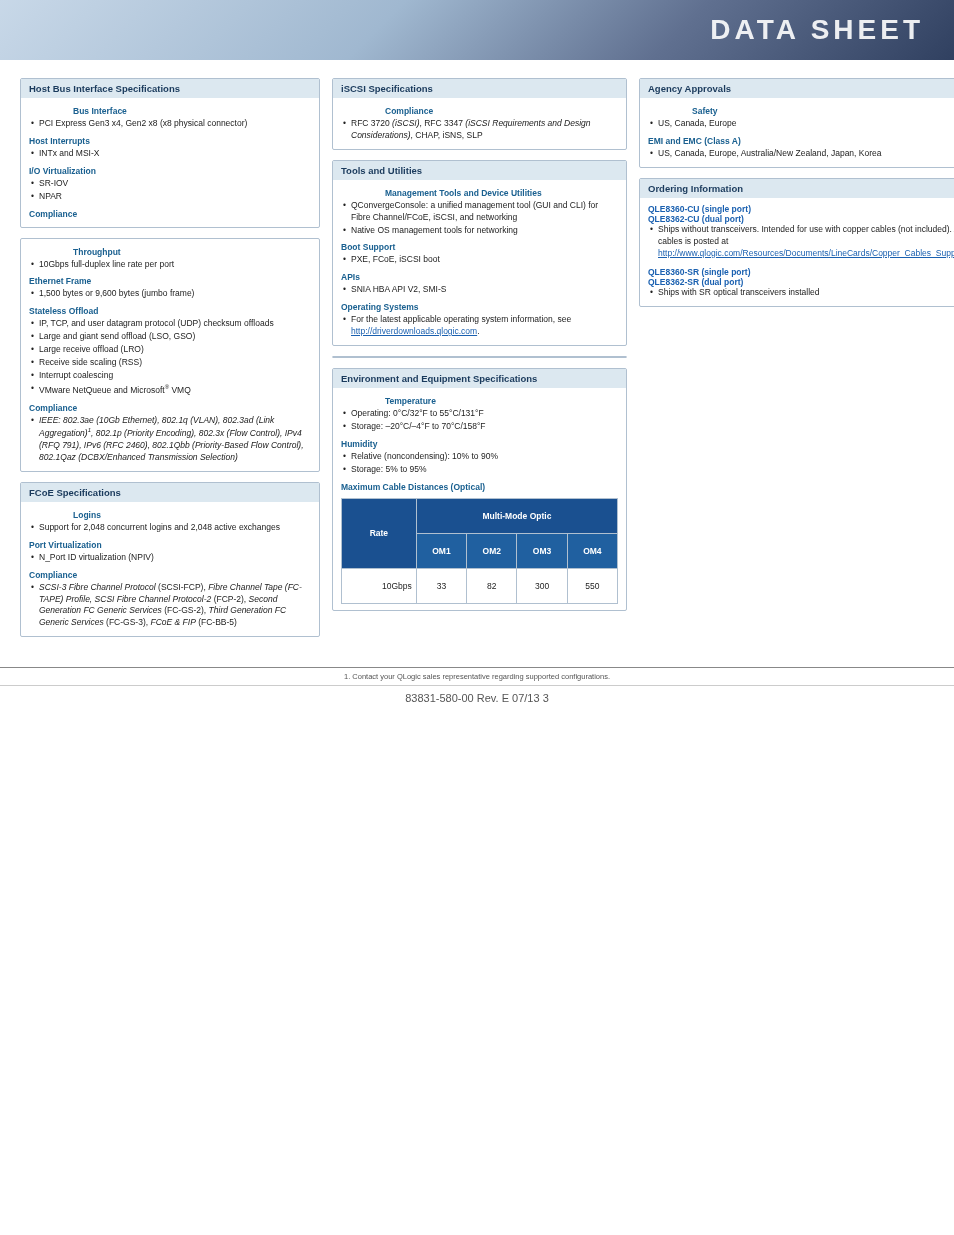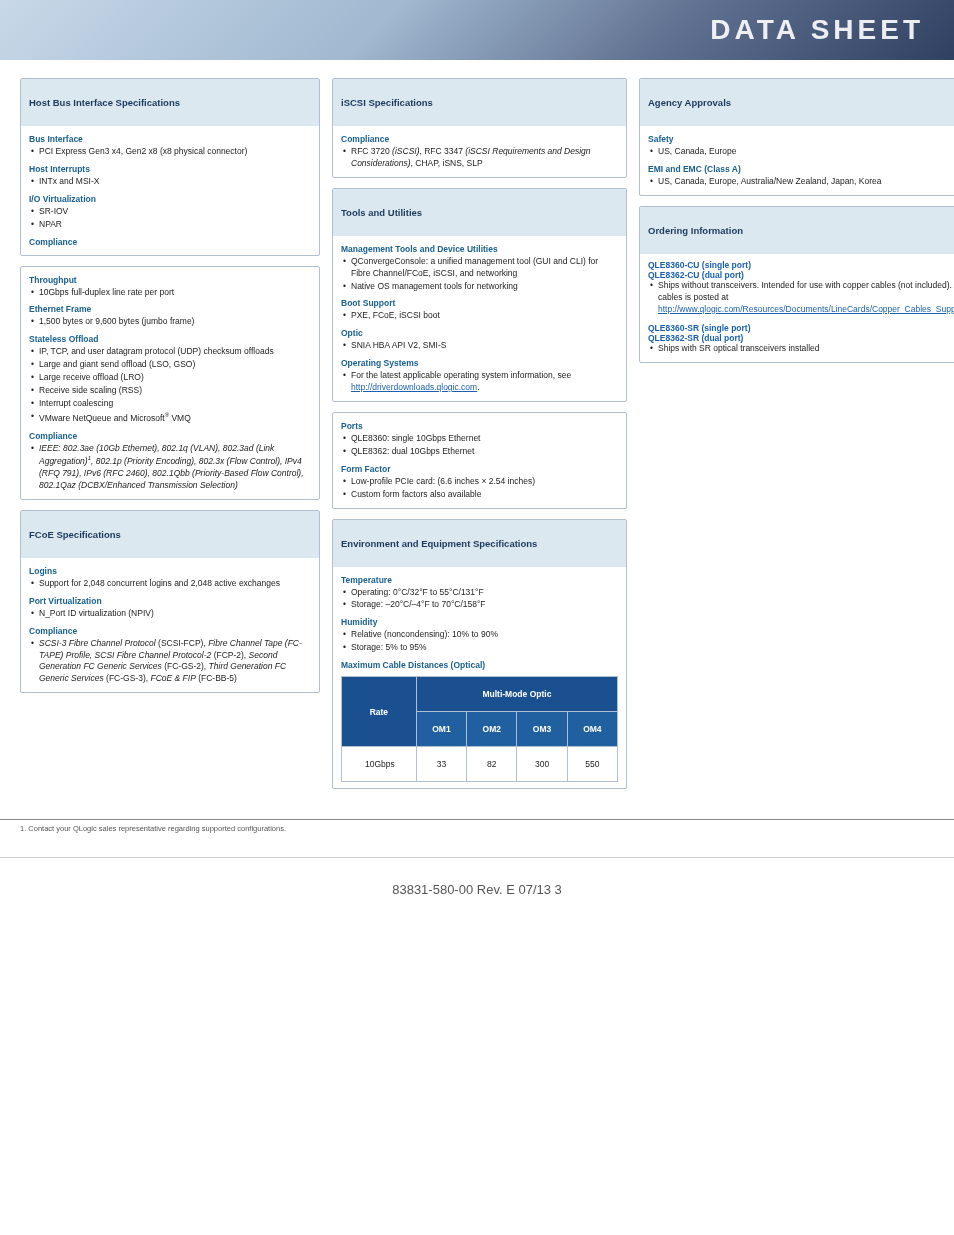--- a/index.html
+++ b/index.html
@@ -62,7 +62,7 @@
     }
     .section-header {
       background: #dce8f0;
-      padding: 18px 8px;
+      padding: 4px 8px;
       font-size: 9.5px;
       font-weight: bold;
       color: #1a3a5c;

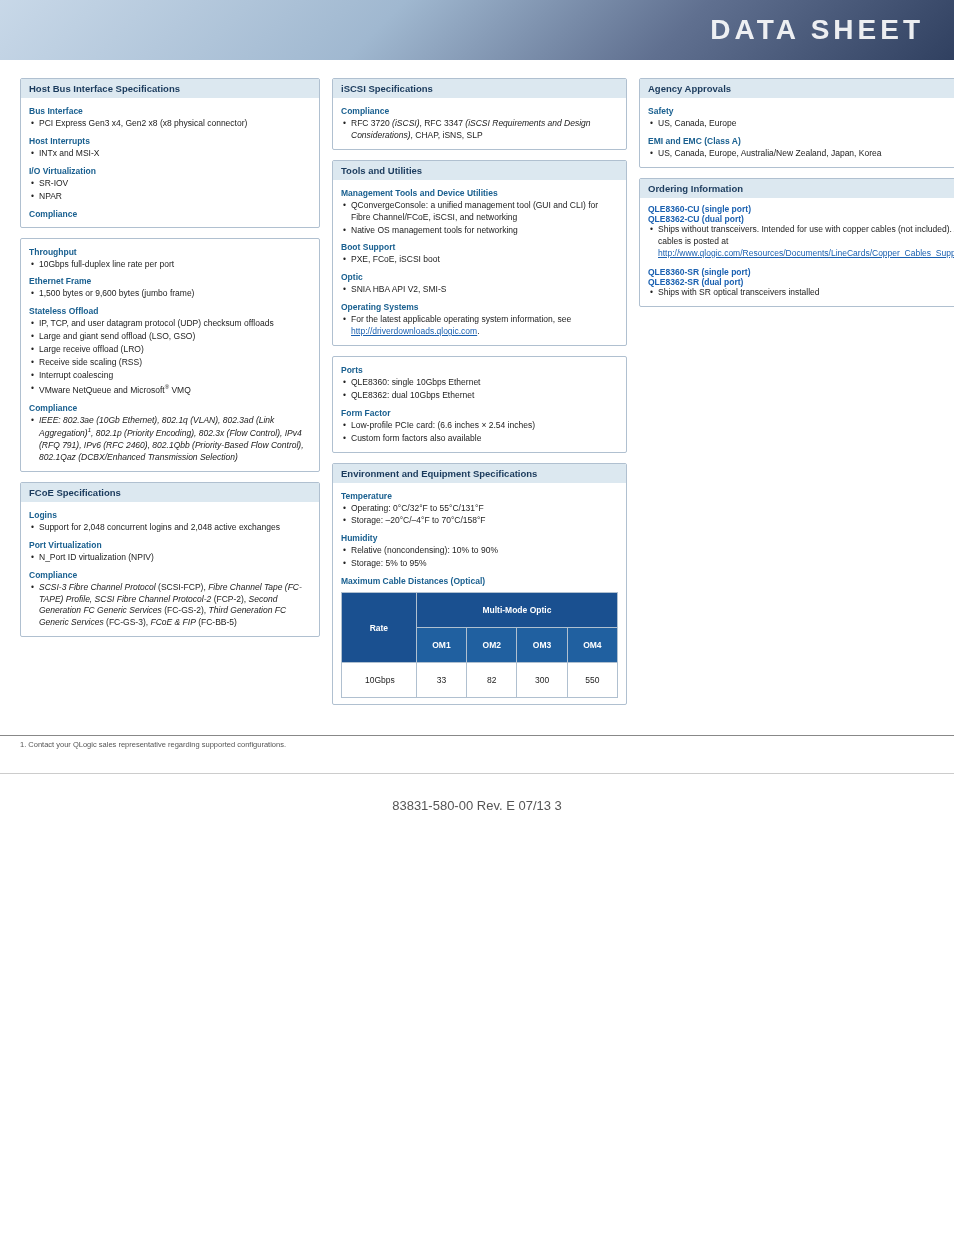--- a/index.html
+++ b/index.html
@@ -80,6 +80,7 @@
     }
     .sub-label:first-child {
       margin-top: 2px;
+      margin-left: 44px;
     }
     .bullet-item {
       padding-left: 10px;

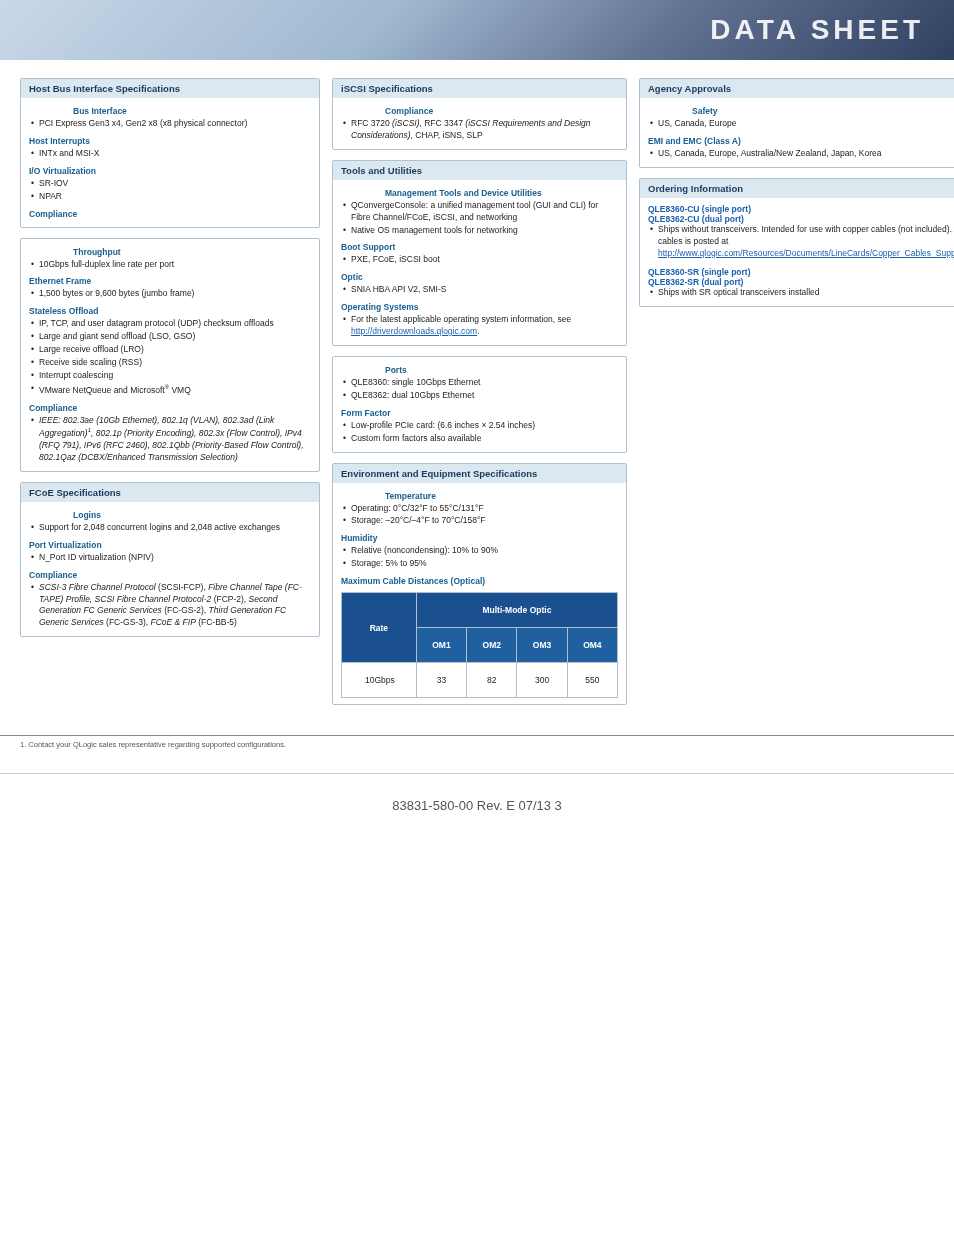--- a/index.html
+++ b/index.html
@@ -246,7 +246,7 @@
           <div class="sub-label">Boot Support</div>
           <div class="bullet-item">PXE, FCoE, iSCSI boot</div>
 
-          <div class="sub-label">Optic</div>
+          <div class="sub-label">APIs</div>
           <div class="bullet-item">SNIA HBA API V2, SMI-S</div>
 
           <div class="sub-label">Operating Systems</div>

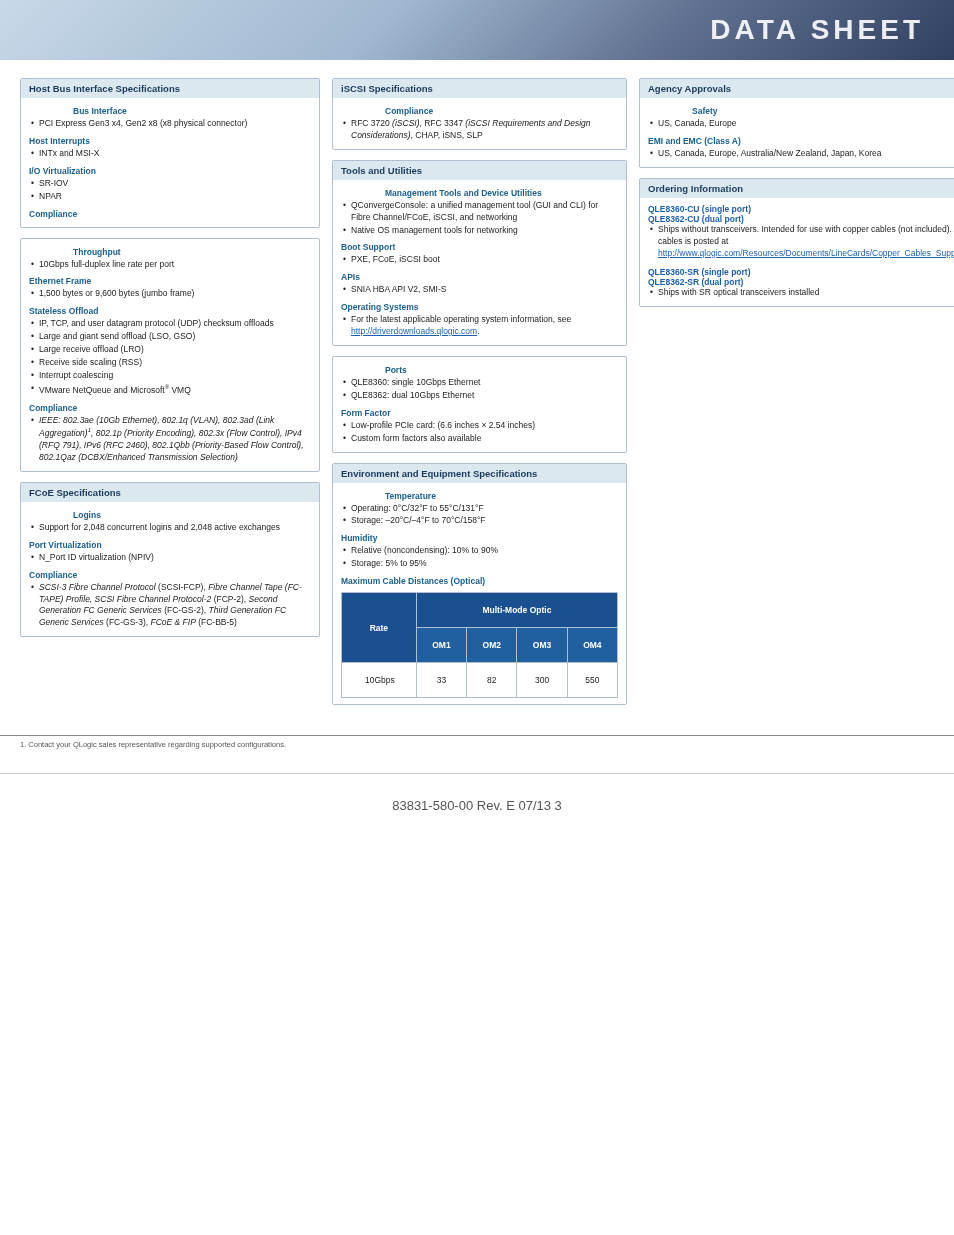--- a/index.html
+++ b/index.html
@@ -255,15 +255,6 @@
       </div>
 
       <div class="section-box">
-        <div class="section-body">
-          <div class="sub-label">Ports</div>
-          <div class="bullet-item">QLE8360: single 10Gbps Ethernet</div>
-          <div class="bullet-item">QLE8362: dual 10Gbps Ethernet</div>
-
-          <div class="sub-label">Form Factor</div>
-          <div class="bullet-item">Low-profile PCIe card: (6.6 inches × 2.54 inches)</div>
-          <div class="bullet-item">Custom form factors also available</div>
-        </div>
       </div>
 
       <div class="section-box">

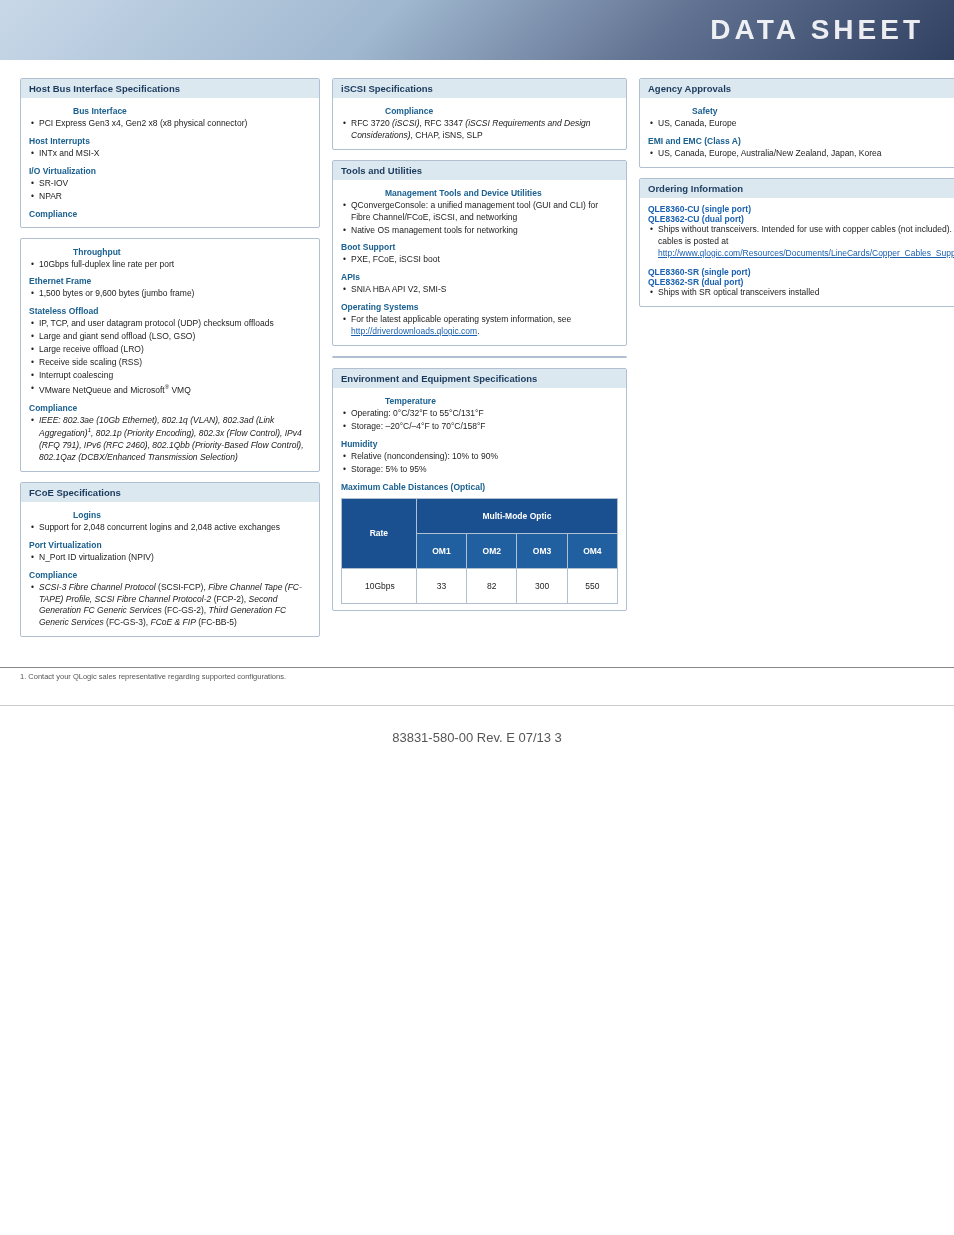--- a/index.html
+++ b/index.html
@@ -123,7 +123,7 @@
     }
     .cable-table td.rate-cell {
       background: #fff;
-      text-align: center;
+      text-align: right;
       padding-left: 6px;
     }
     

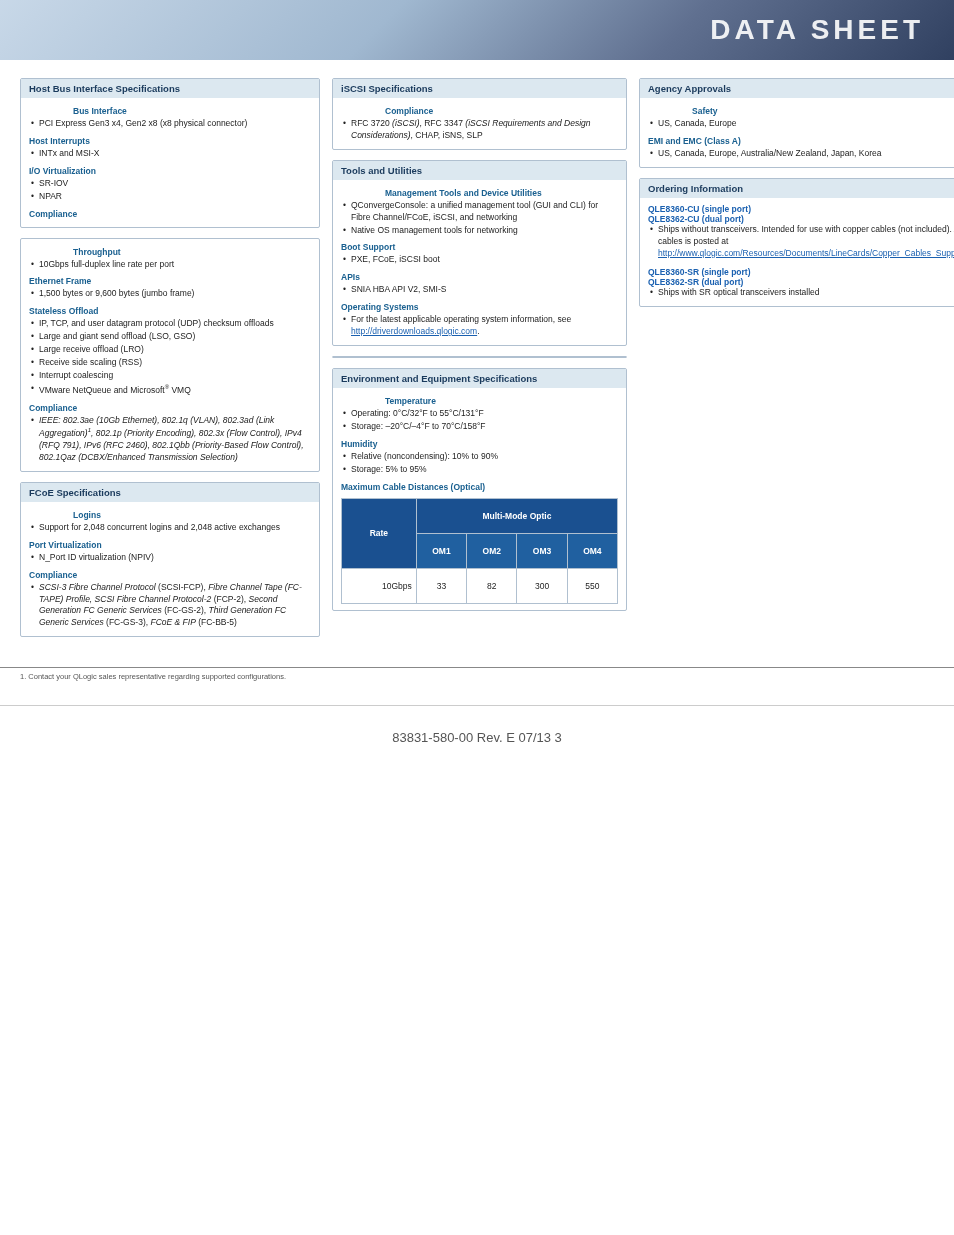--- a/index.html
+++ b/index.html
@@ -136,6 +136,7 @@
       padding: 0 20px;
       border-top: 1px solid #888;
       margin-top: 10px;
+      text-align: center;
     }
     .footnote-text {
       font-size: 7.5px;

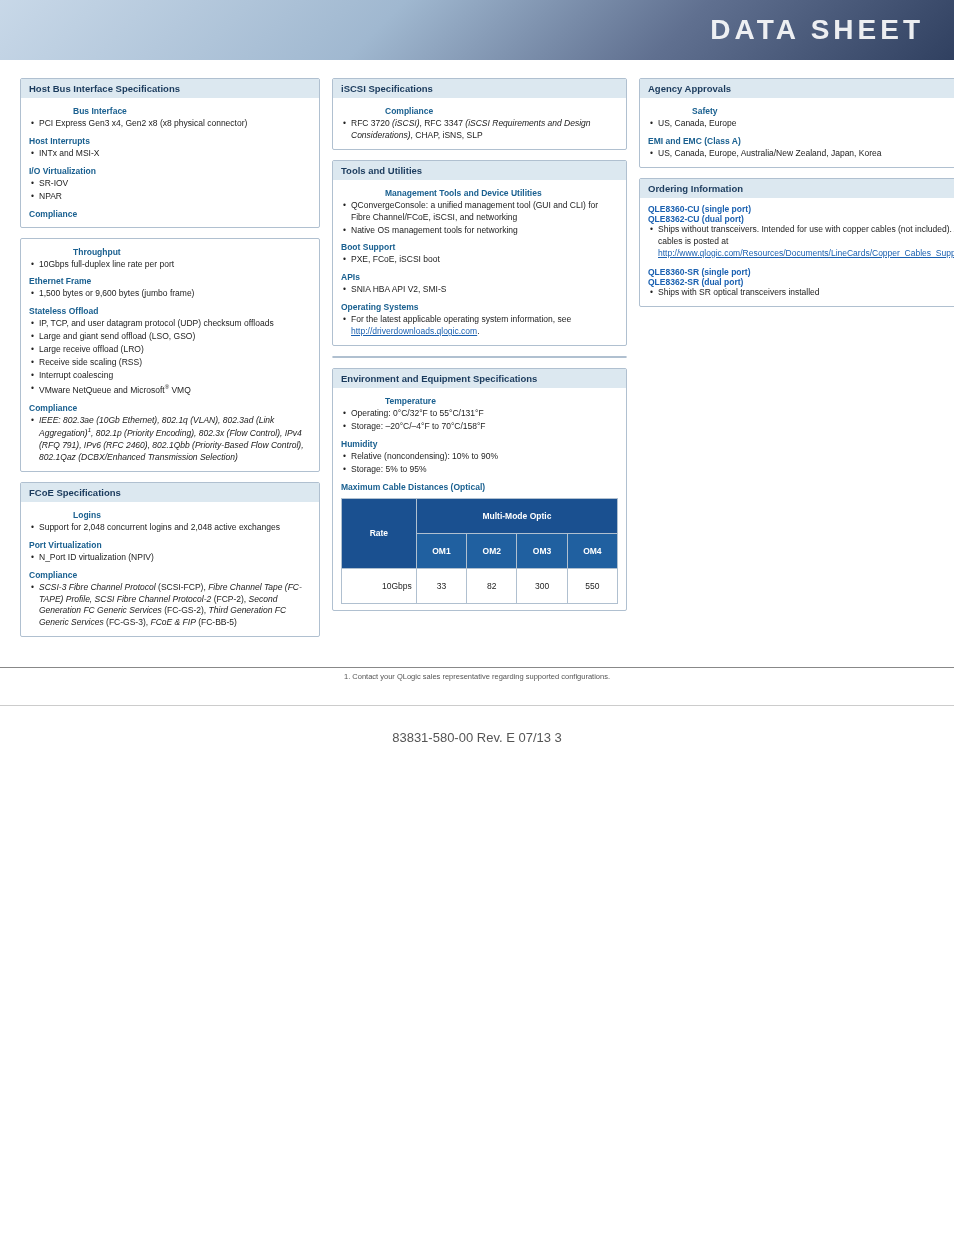--- a/index.html
+++ b/index.html
@@ -146,11 +146,11 @@
     
     .footer {
       text-align: center;
-      font-size: 13px;
+      font-size: 11px;
       color: #555;
-      padding: 24px 20px;
+      padding: 6px 20px;
       border-top: 1px solid #ccc;
-      margin-top: 24px;
+      margin-top: 4px;
     }
     .italic { font-style: italic; }
     sup { font-size: 6px; vertical-align: super; }

